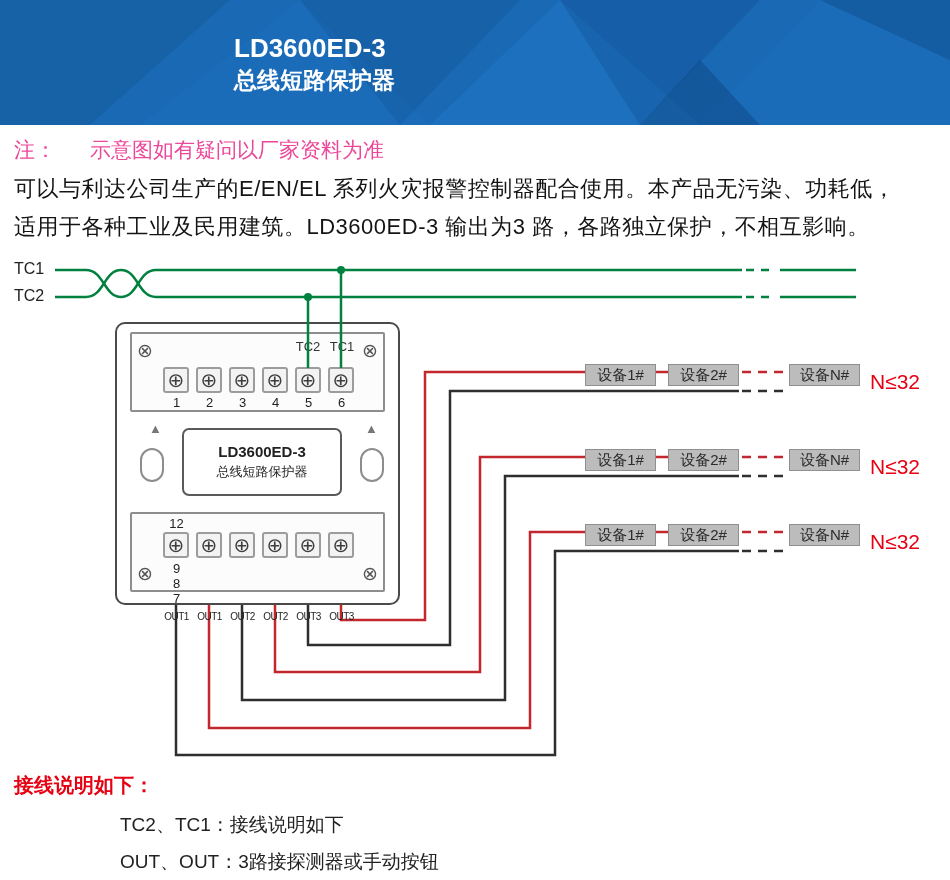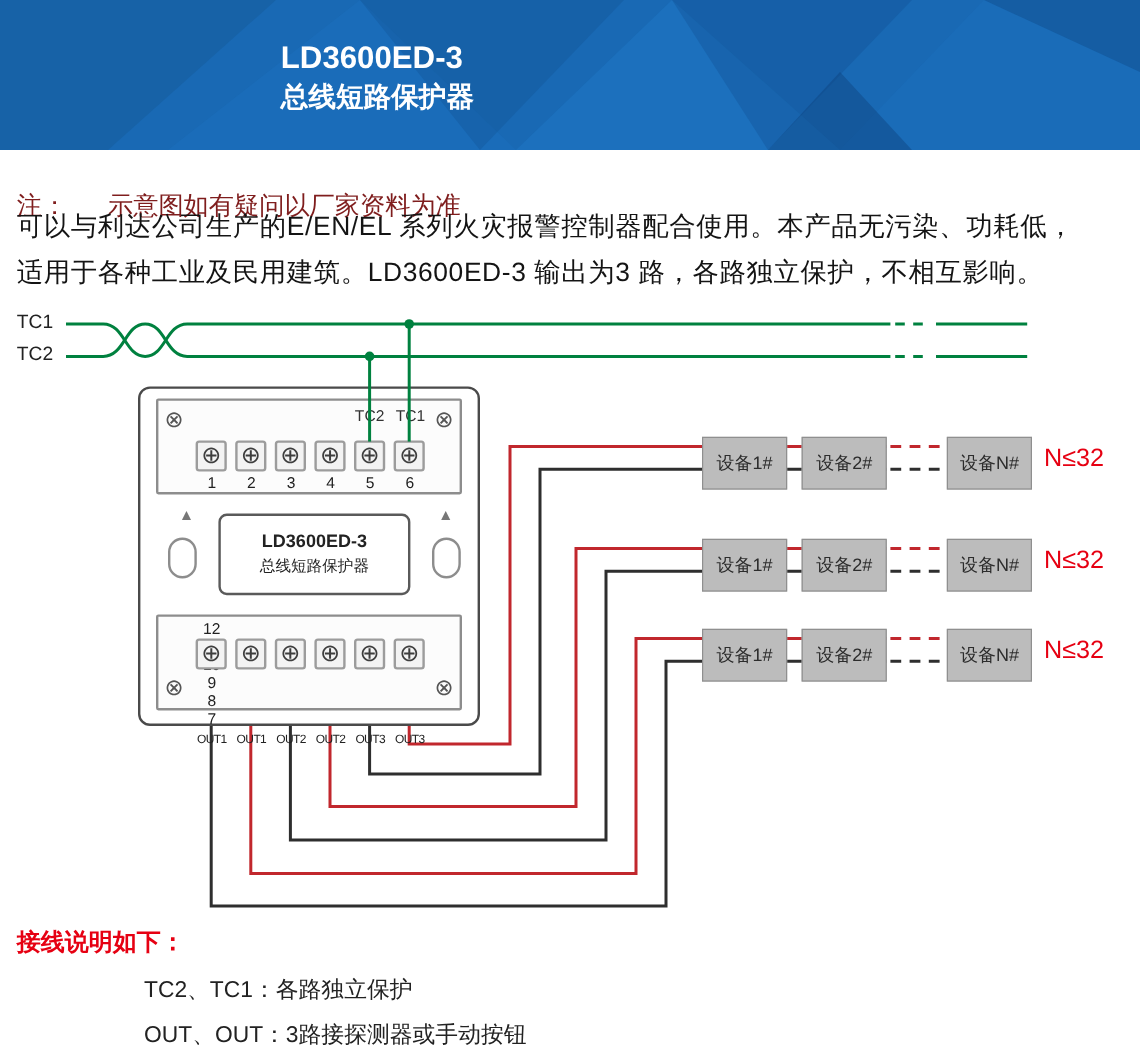--- a/index.html
+++ b/index.html
@@ -15,7 +15,7 @@
   .header-sub .l2{font-size:23px;font-weight:bold;}
 
   
-  .note{position:absolute;left:14px;top:136px;font-size:21px;color:#7f1d1d;margin-top:21px;}
+  .note{position:absolute;left:14px;top:136px;font-size:21px;color:#ec4899;}
   .note .note-label{margin-right:34px;}
   .desc{position:absolute;left:14px;font-size:22px;color:#141414;letter-spacing:0.5px;}
 

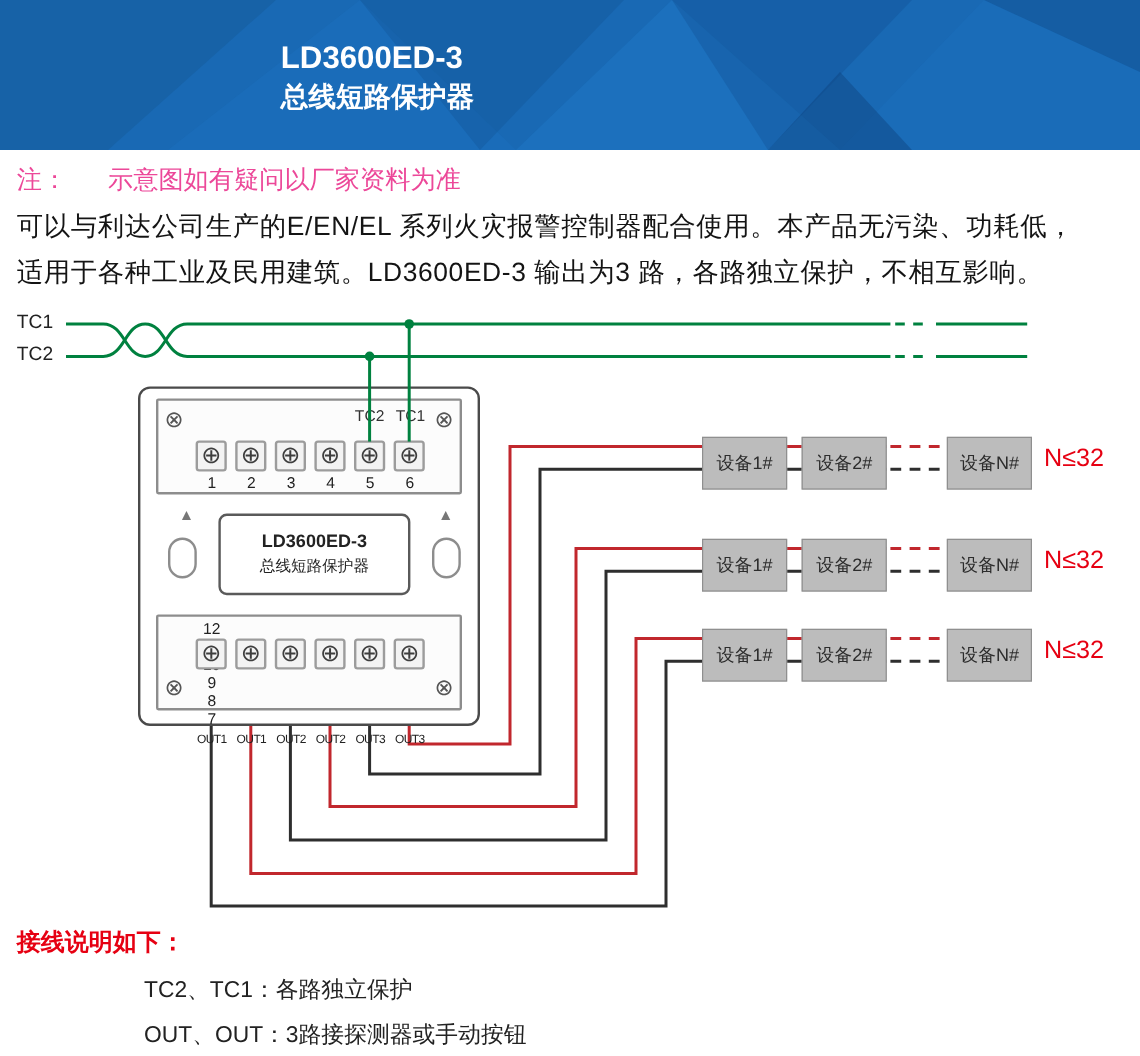--- a/index.html
+++ b/index.html
@@ -49,7 +49,7 @@
   .name-box .n2{font-size:13px;color:#222;margin-top:3px;}
 
   
-  .devbox{position:absolute;width:71px;height:44px;background:#bcbcbc;border:1px solid #8f8f8f;box-sizing:border-box;
+  .devbox{position:absolute;width:71px;height:22px;background:#bcbcbc;border:1px solid #8f8f8f;box-sizing:border-box;
           display:flex;align-items:center;justify-content:center;font-size:15px;color:#2c2c2c;z-index:2;}
   .limit{position:absolute;left:870px;width:78px;font-size:21px;color:#e60012;z-index:2;}
 

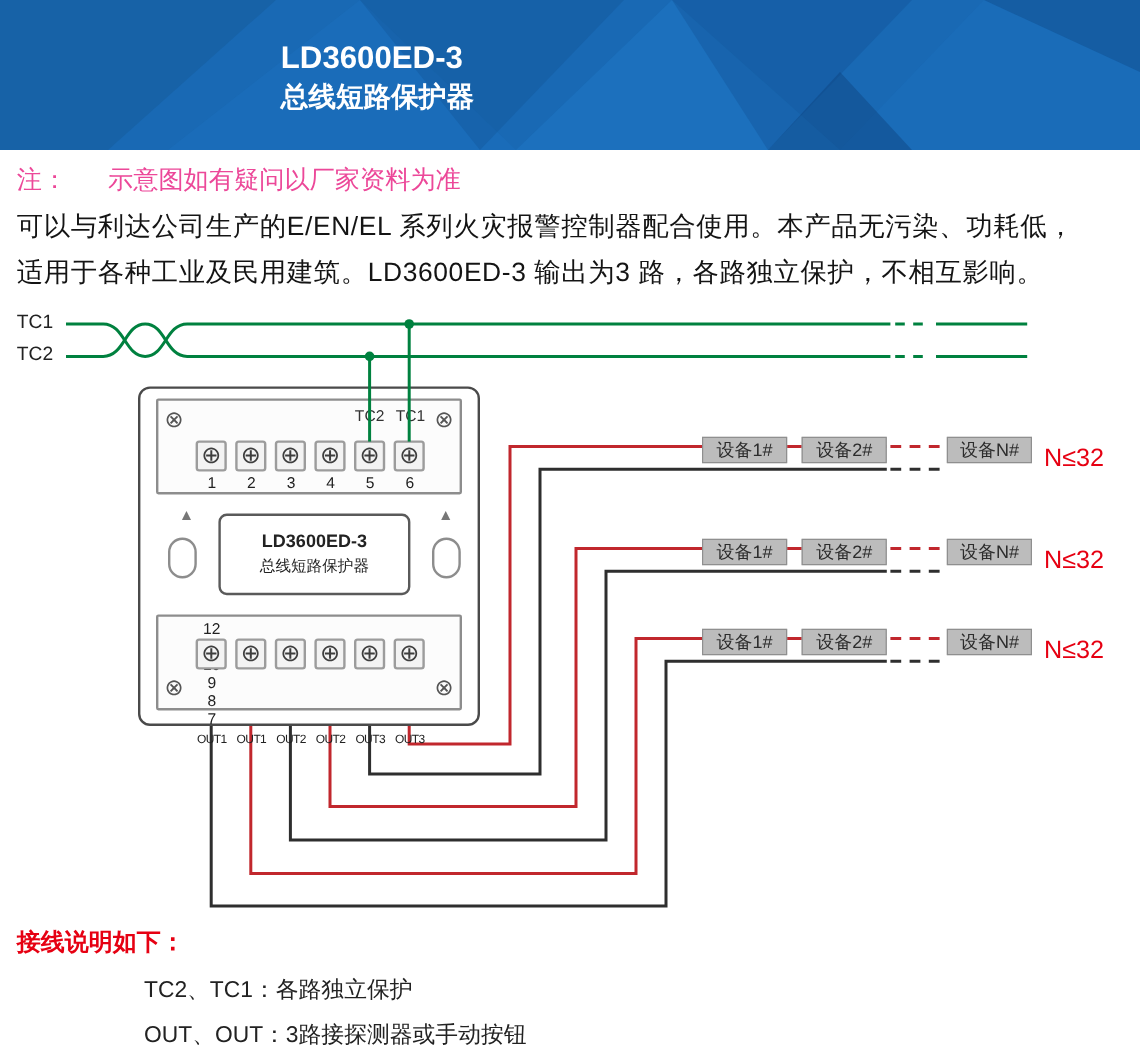--- a/index.html
+++ b/index.html
@@ -204,7 +204,7 @@
   </svg>
 
   <div class="footer-title">接线说明如下：</div>
-  <div class="footer-item" style="top:812px;">TC2、TC1：各路独立保护</div>
+  <div class="footer-item" style="top:812px;">TC2、TC1：接线说明如下</div>
   <div class="footer-item" style="top:849px;">OUT、OUT：3路接探测器或手动按钮</div>
 
 </div>

